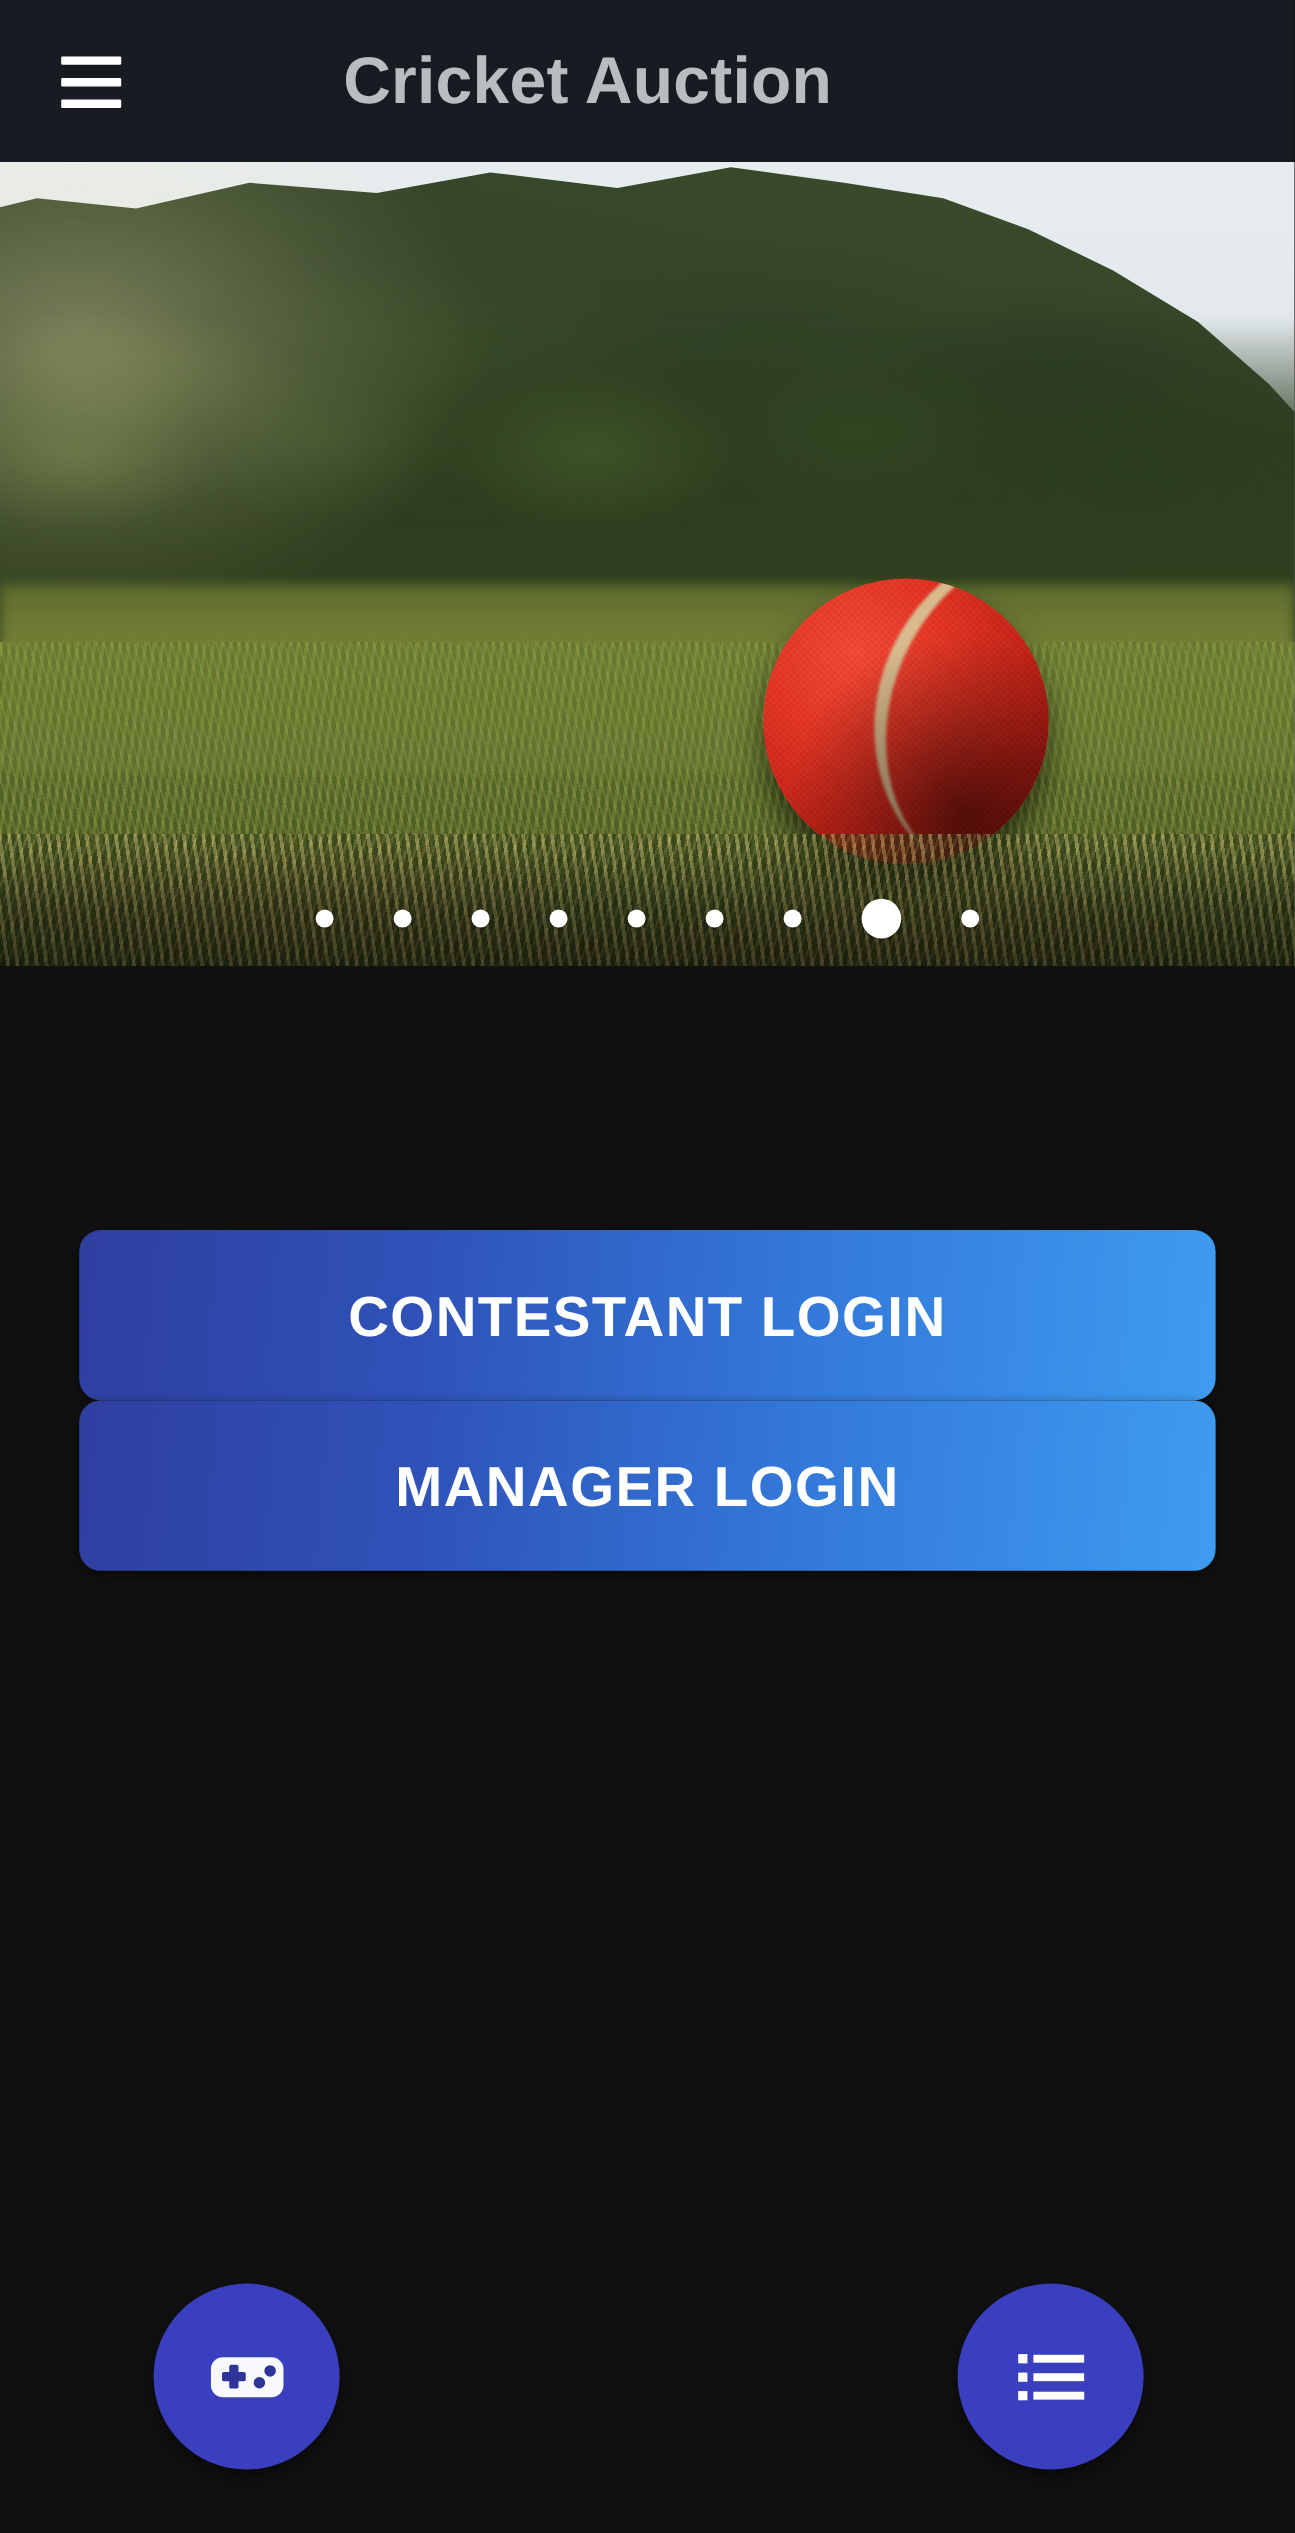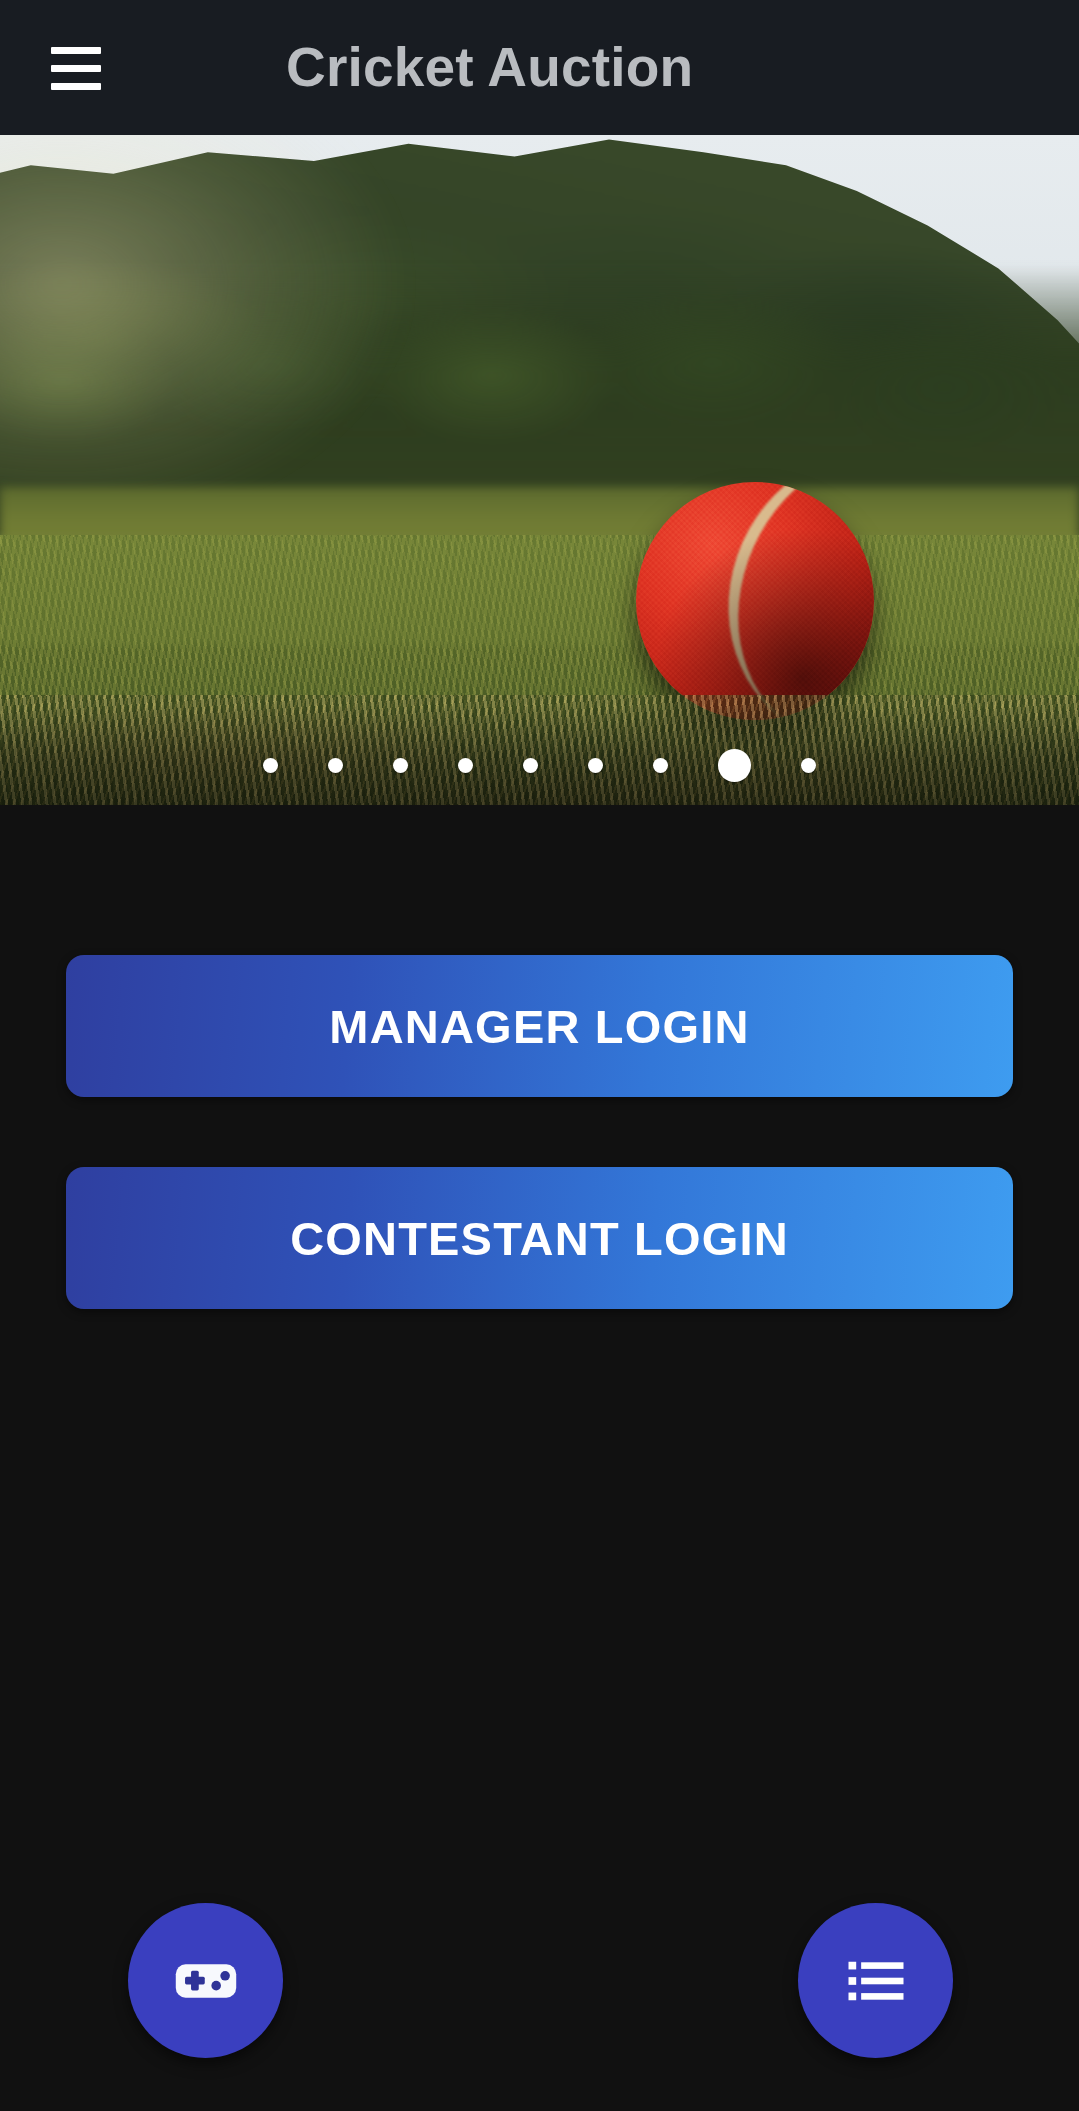--- a/index.html
+++ b/index.html
@@ -376,8 +376,8 @@
   </section>
 
   <main id="main-actions">
+    <button class="primary-btn" id="contestant-login-button" style="background: linear-gradient(95deg, rgb(47, 63, 160) 0%, rgb(47, 82, 184) 30%, rgb(51, 119, 216) 62%, rgb(62, 156, 240) 100%); color: rgb(255, 255, 255);">CONTESTANT LOGIN</button>
     <button class="primary-btn" id="manager-login-button" style="background: linear-gradient(95deg, rgb(47, 63, 160) 0%, rgb(47, 82, 184) 30%, rgb(51, 119, 216) 62%, rgb(62, 156, 240) 100%); color: rgb(255, 255, 255);">MANAGER LOGIN</button>
-    <button class="primary-btn" id="contestant-login-button" style="background: linear-gradient(95deg, rgb(47, 63, 160) 0%, rgb(47, 82, 184) 30%, rgb(51, 119, 216) 62%, rgb(62, 156, 240) 100%); color: rgb(255, 255, 255);">CONTESTANT LOGIN</button>
   </main>
 
   <button class="fab" id="fab-game" aria-label="Game" style="background: rgb(58, 63, 191);">

